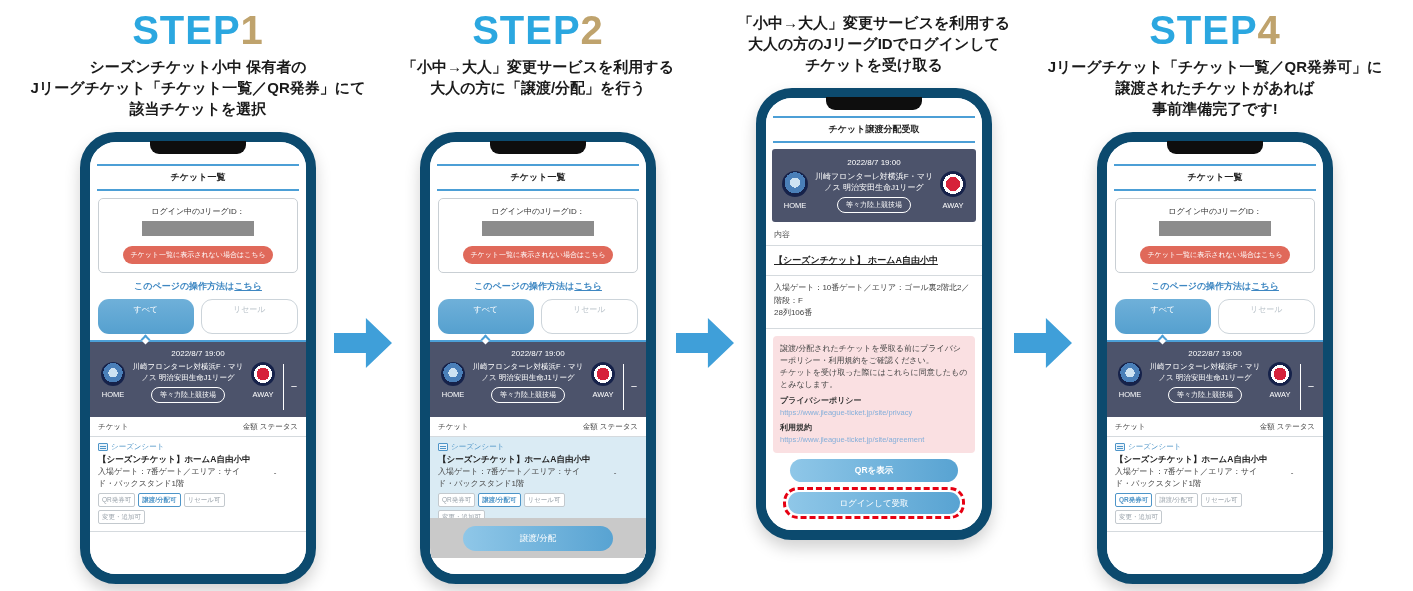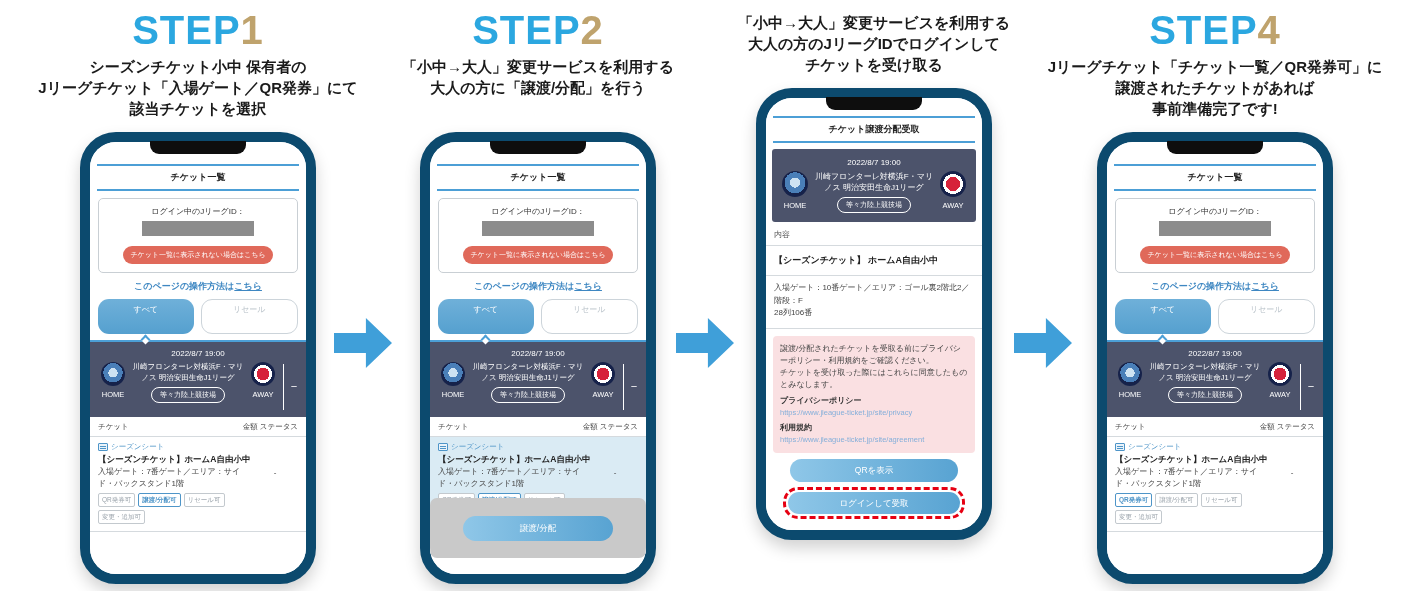--- a/index.html
+++ b/index.html
@@ -106,7 +106,7 @@
     </div>
     <div class="step-desc">
       <span>シーズンチケット小中 保有者の</span>
-      <span>Jリーグチケット「入場ゲート／QR発券」にて</span>
+      <span>Jリーグチケット「チケット一覧／QR発券」にて</span>
       <span>該当チケットを選択</span>
     </div>
     <div class="phone">

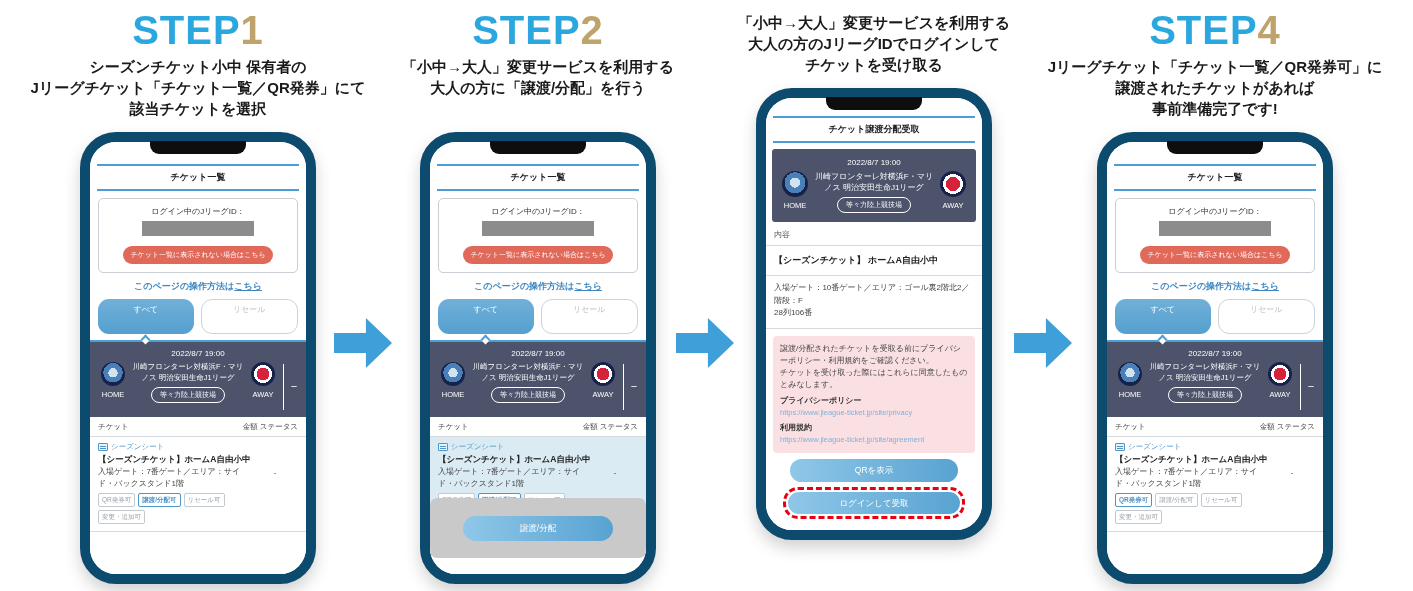--- a/index.html
+++ b/index.html
@@ -86,7 +86,7 @@
   .match-card3 .card-title { font-size:8px; }
   .match-card3 .logo { width:26px; height:26px; }
   .content-row { font-size:8px; color:#555; padding:7px 8px 5px; border-bottom:1px solid #d5dade; }
-  .r-name { font-size:9px; font-weight:bold; color:#222; padding:8px 8px; border-bottom:1px solid #d5dade; }
+  .r-name { font-size:9px; font-weight:bold; color:#222; padding:8px 8px; border-bottom:1px solid #d5dade;text-decoration:underline; }
   .r-gate { font-size:8px; color:#444; padding:6px 8px 8px; line-height:1.55; border-bottom:1px solid #d5dade; }
   .pink-box { background:#FAE0E2; margin:7px 7px 0; border-radius:4px; padding:7px 7px 8px; font-size:8px; color:#444; line-height:1.5; }
   .pb-label { font-weight:bold; color:#333; margin-top:4px; }

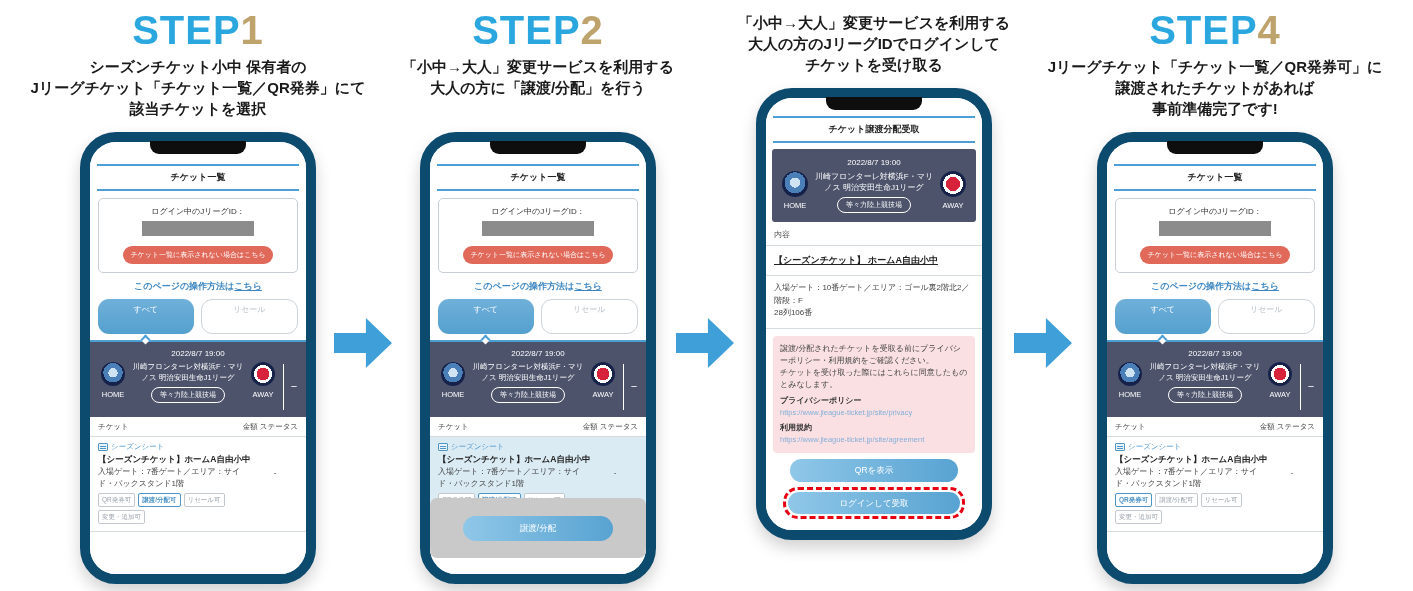--- a/index.html
+++ b/index.html
@@ -91,7 +91,7 @@
   .pink-box { background:#FAE0E2; margin:7px 7px 0; border-radius:4px; padding:7px 7px 8px; font-size:8px; color:#444; line-height:1.5; }
   .pb-label { font-weight:bold; color:#333; margin-top:4px; }
   .pb-link { color:#85AFDA; font-size:7.5px; word-break:break-all; }
-  .qr-btn { width:168px; height:23px; font-size:8.5px; line-height:23px; margin:6px auto 0; border-radius:12px; }
+  .qr-btn { width:168px; height:23px; font-size:8.5px; line-height:23px; margin:6px auto 0; border-radius:12px;font-weight:bold; }
   .dash-wrap { width:182px; margin:5px auto 0; border:3px dashed #E60012; border-radius:15px; padding:2px; }
   .login-btn { height:22px; font-size:8.5px; line-height:22px; border-radius:11px; }
 </style>

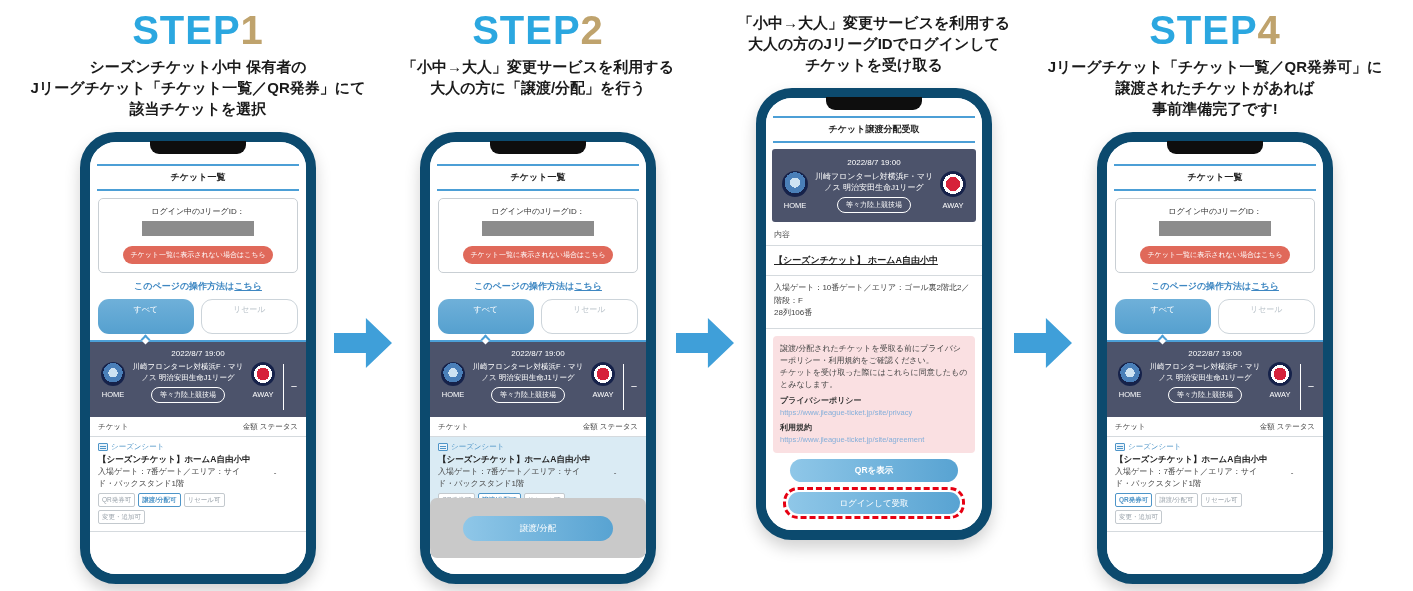--- a/index.html
+++ b/index.html
@@ -76,8 +76,8 @@
   .badge { border:1px solid #c3c9ce; color:#9aa3ab; font-size:6.5px; padding:1.5px 3px; border-radius:2px; background:#fff; }
   .badge.hl { border-color:#4E95C8; color:#4E95C8; font-weight:bold; }
 
-  .bottom-bar { position:absolute; bottom:16px; left:0; right:0; height:60px; background:#C9C9C9;
-                display:flex; align-items:center; justify-content:center;border-radius:7px; }
+  .bottom-bar { position:absolute; bottom:16px; left:0; right:0; height:40px; background:#C9C9C9;
+                display:flex; align-items:center; justify-content:center; }
   .grad-btn { background:linear-gradient(90deg,#8FC7E8,#58A3D2); color:#fff; text-align:center; border-radius:13px; }
   .transfer-btn { width:150px; height:25px; font-size:8.5px; line-height:25px; }
 

